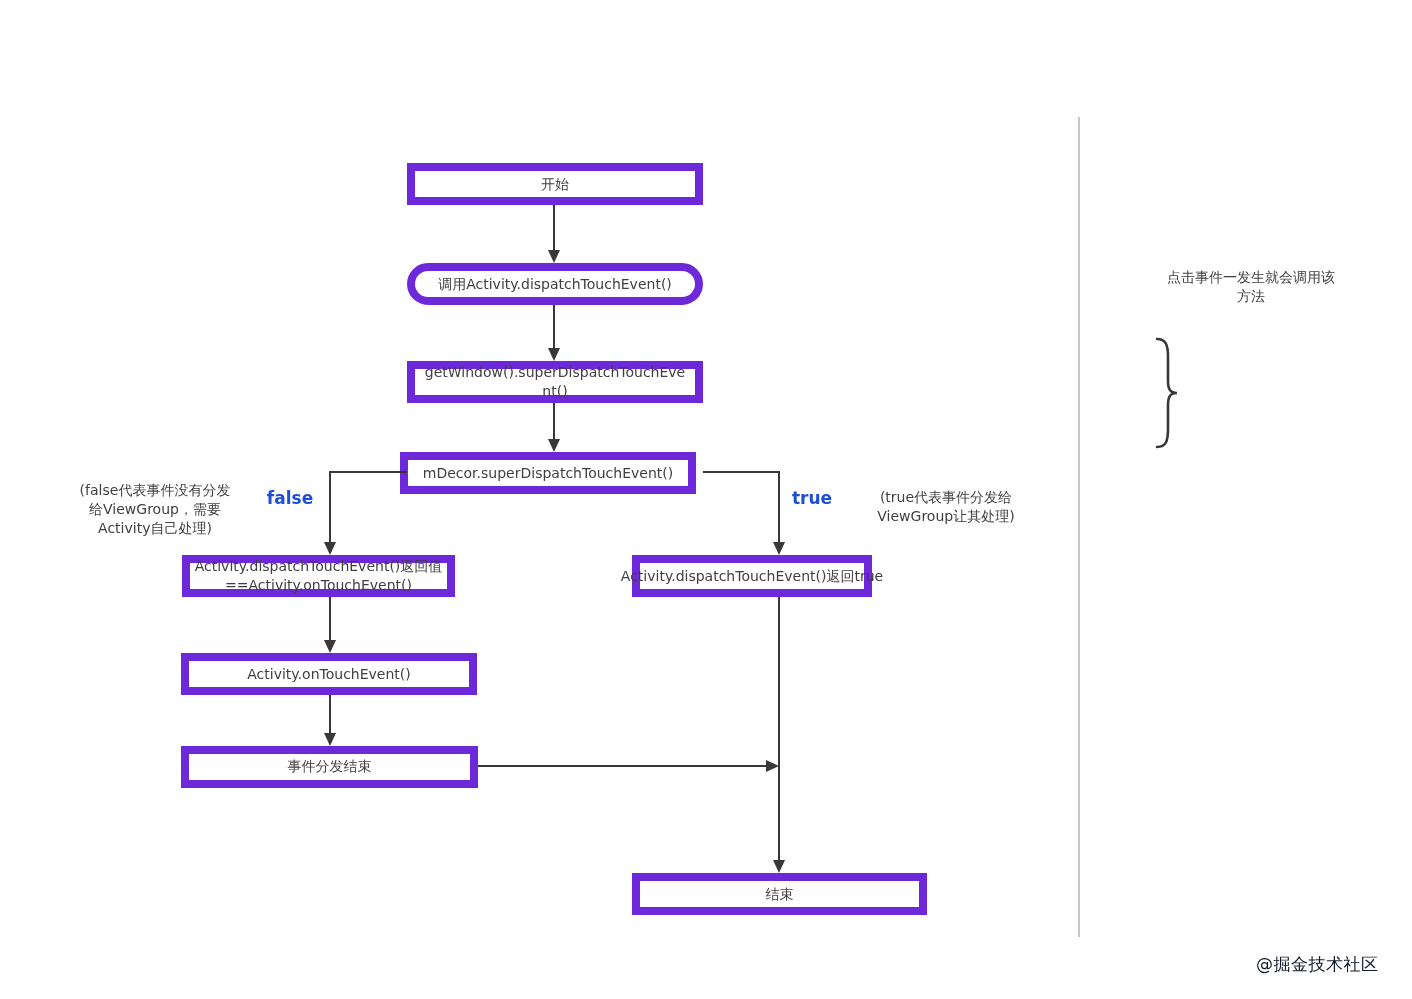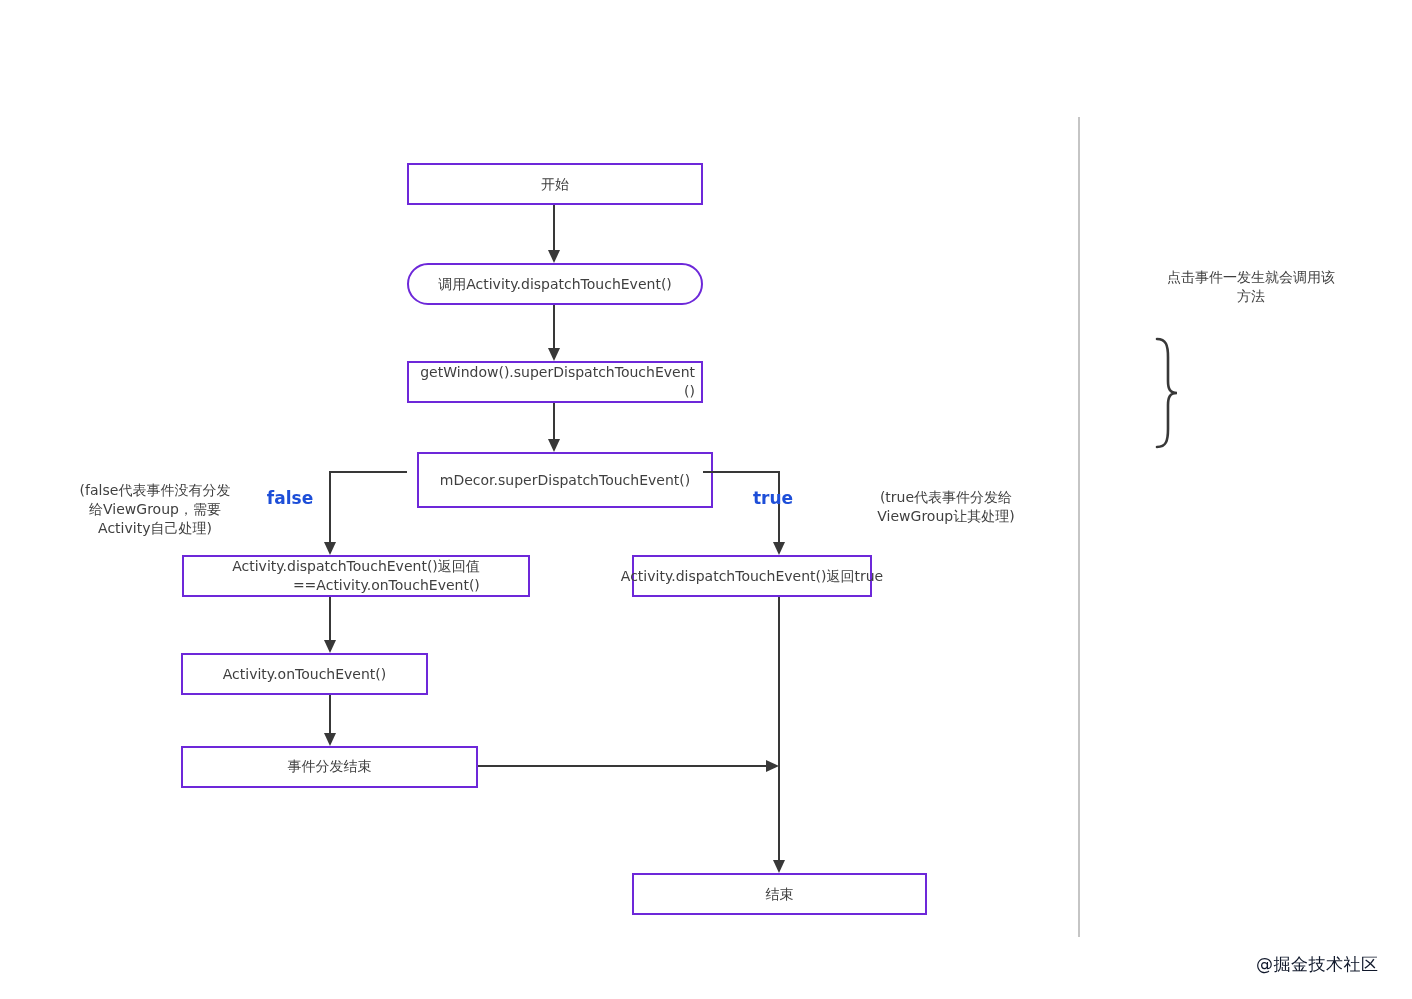--- a/index.html
+++ b/index.html
@@ -15,12 +15,12 @@
   }
   .node {
     position: absolute;
-    border: 2px solid #6d28d9;
+    border: 8px solid #6d28d9;
     background: #ffffff;
     display: flex;
     align-items: center;
     justify-content: center;
-    text-align: right;
+    text-align: center;
     font-size: 14px;
     line-height: 19px;
     color: #3f3f3f;

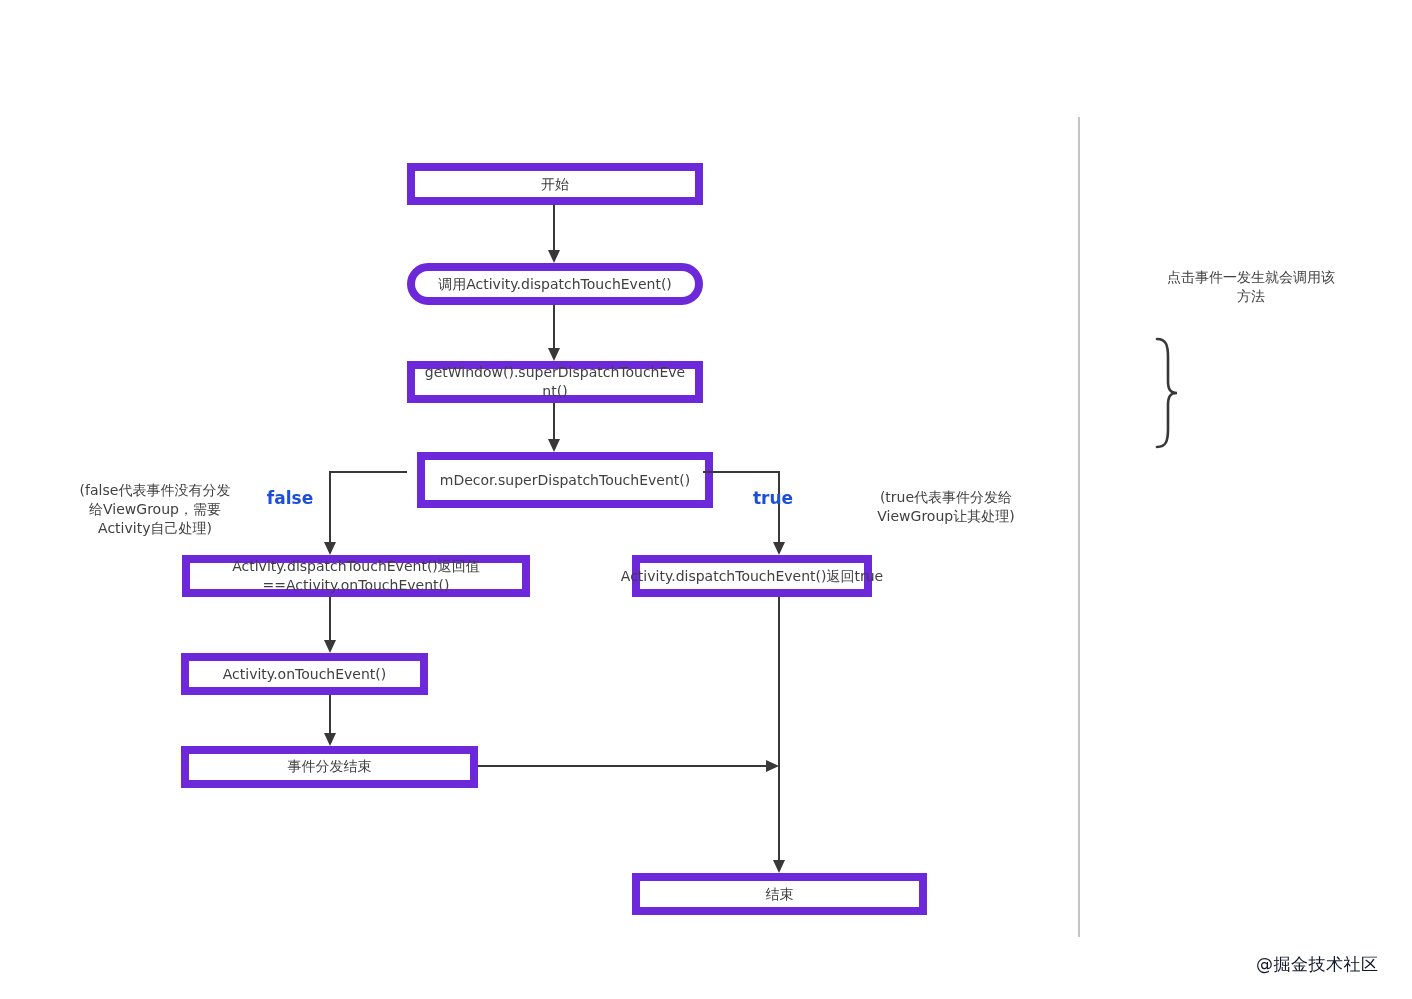--- a/index.html
+++ b/index.html
@@ -32,7 +32,7 @@
   .n-start        { left: 407px; top: 163px; width: 296px; height: 42px; }
   .n-calldispatch { left: 407px; top: 263px; width: 296px; height: 42px; border-radius: 21px; }
   .n-getwindow    { left: 407px; top: 361px; width: 296px; height: 42px; }
-  .n-mdecor       { left: 417px; top: 452px; width: 296px; height: 56px; }
+  .n-mdecor       { left: 400px; top: 452px; width: 296px; height: 42px; }
   .n-returneq     { left: 182px; top: 555px; width: 348px; height: 42px; }
   .n-ontouch      { left: 181px; top: 653px; width: 247px; height: 42px; }
   .n-dispatchend  { left: 181px; top: 746px; width: 297px; height: 42px; font-family: Liberation Mono, monospace; }

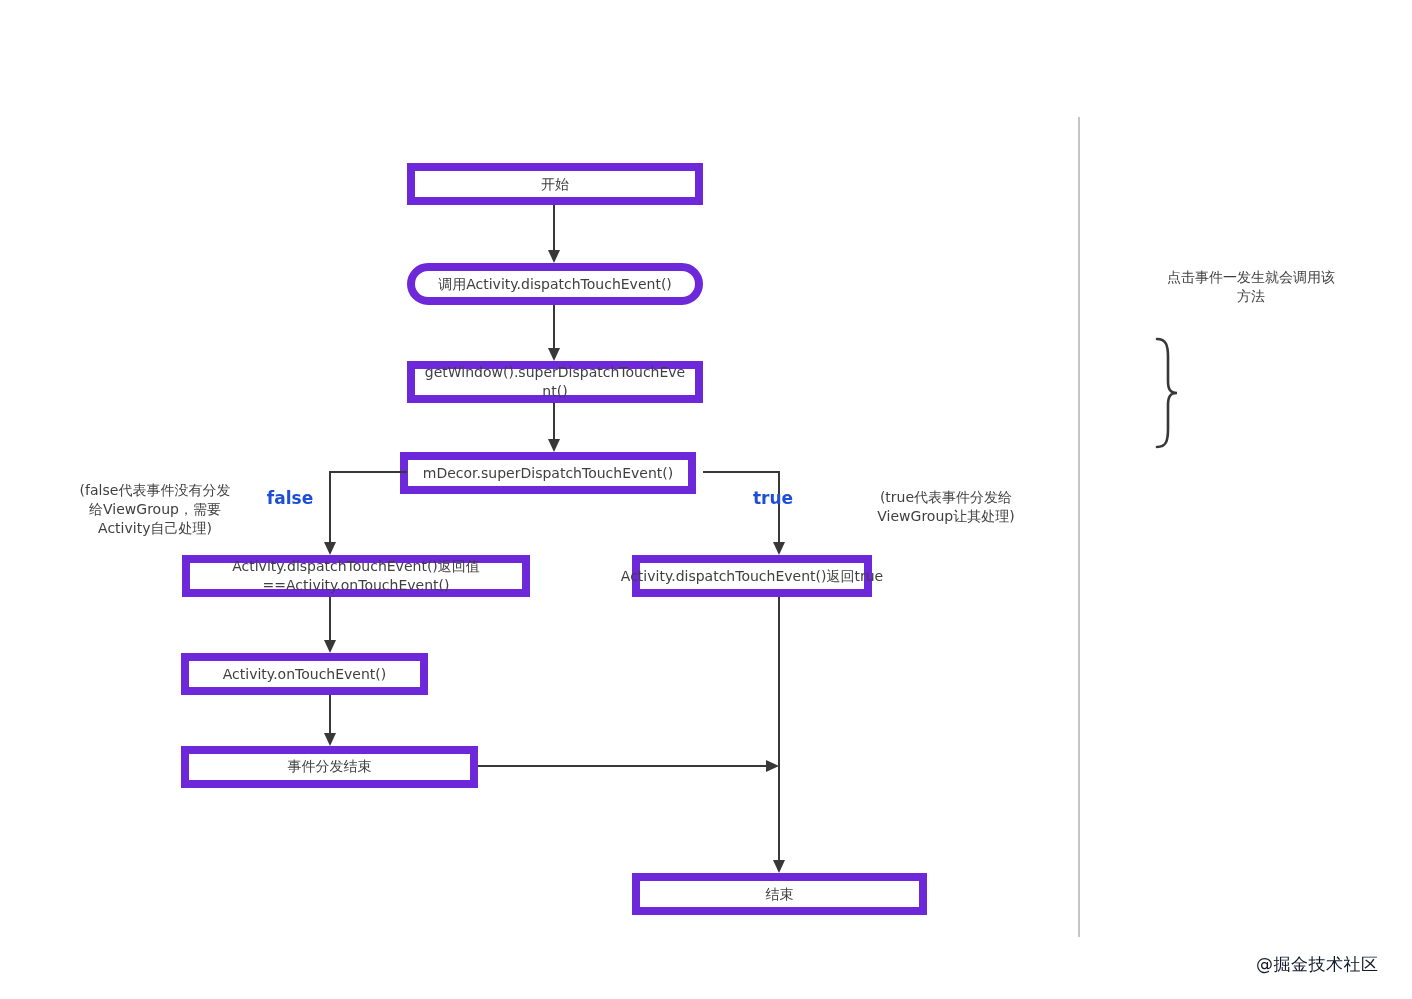--- a/index.html
+++ b/index.html
@@ -72,7 +72,7 @@
     color: #3f3f3f;
   }
   .lbl-false { left: 240px; top: 488px; }
-  .lbl-true  { left: 723px; top: 488px; }
+  .lbl-true  { left: 762px; top: 488px; }
   .note-false { left: 55px;  top: 481px; width: 200px; }
   .note-true  { left: 850px; top: 488px; width: 192px; }
   .note-method { left: 1151px; top: 268px; width: 200px; }

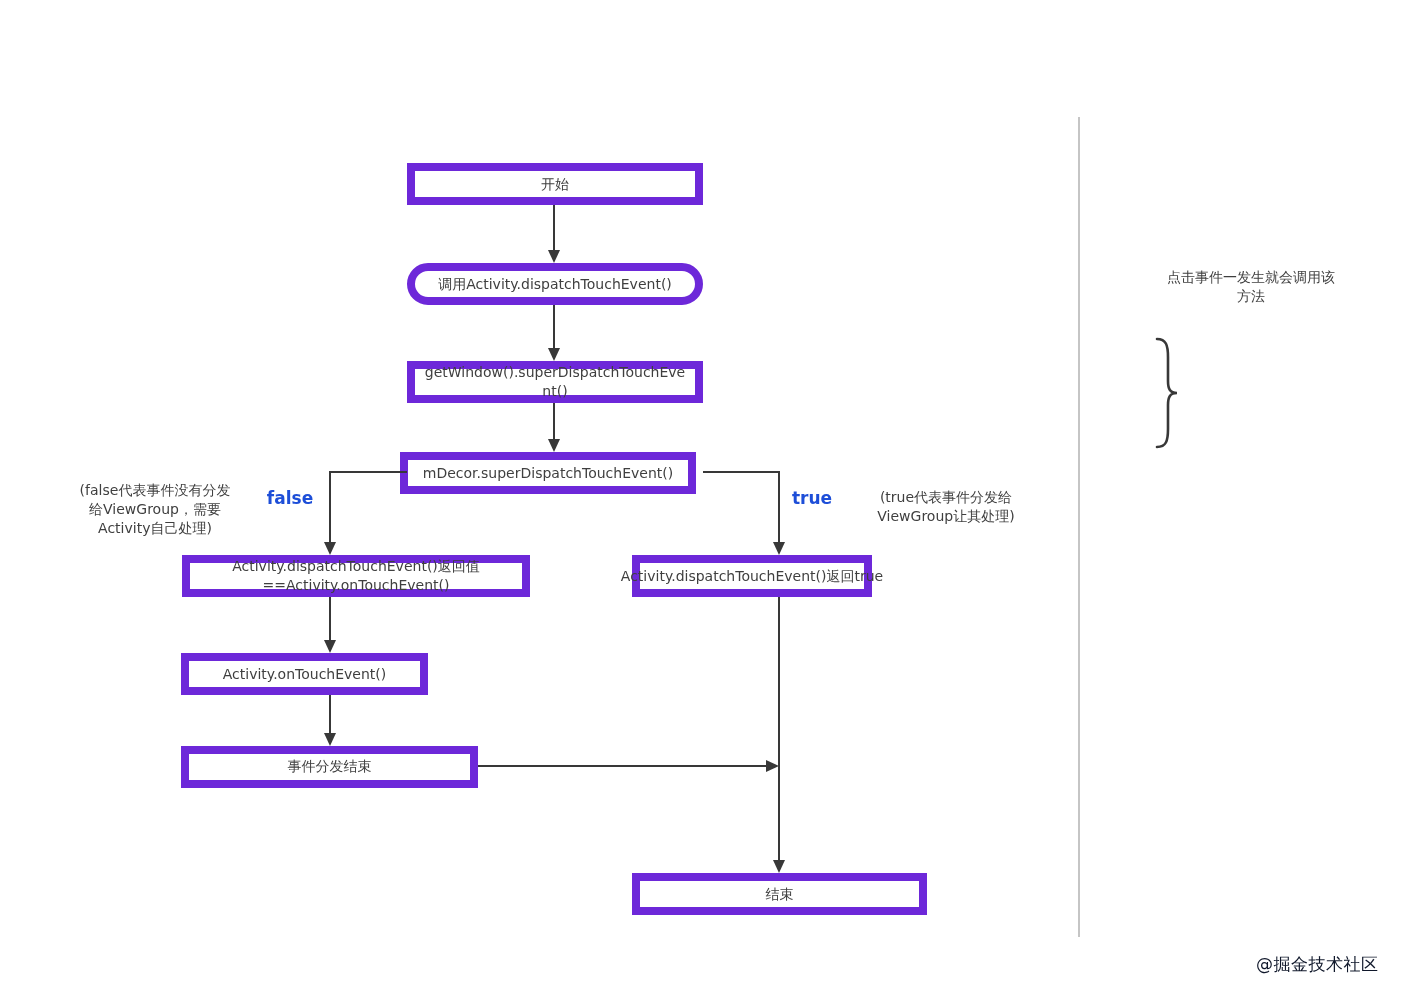--- a/index.html
+++ b/index.html
@@ -33,7 +33,7 @@
   .n-calldispatch { left: 407px; top: 263px; width: 296px; height: 42px; border-radius: 21px; }
   .n-getwindow    { left: 407px; top: 361px; width: 296px; height: 42px; }
   .n-mdecor       { left: 400px; top: 452px; width: 296px; height: 42px; }
-  .n-returneq     { left: 182px; top: 555px; width: 348px; height: 42px; }
+  .n-returneq     { left: 182px; top: 555px; width: 273px; height: 42px; }
   .n-ontouch      { left: 181px; top: 653px; width: 247px; height: 42px; }
   .n-dispatchend  { left: 181px; top: 746px; width: 297px; height: 42px; font-family: Liberation Mono, monospace; }
   .n-returntrue   { left: 632px; top: 555px; width: 240px; height: 42px; }

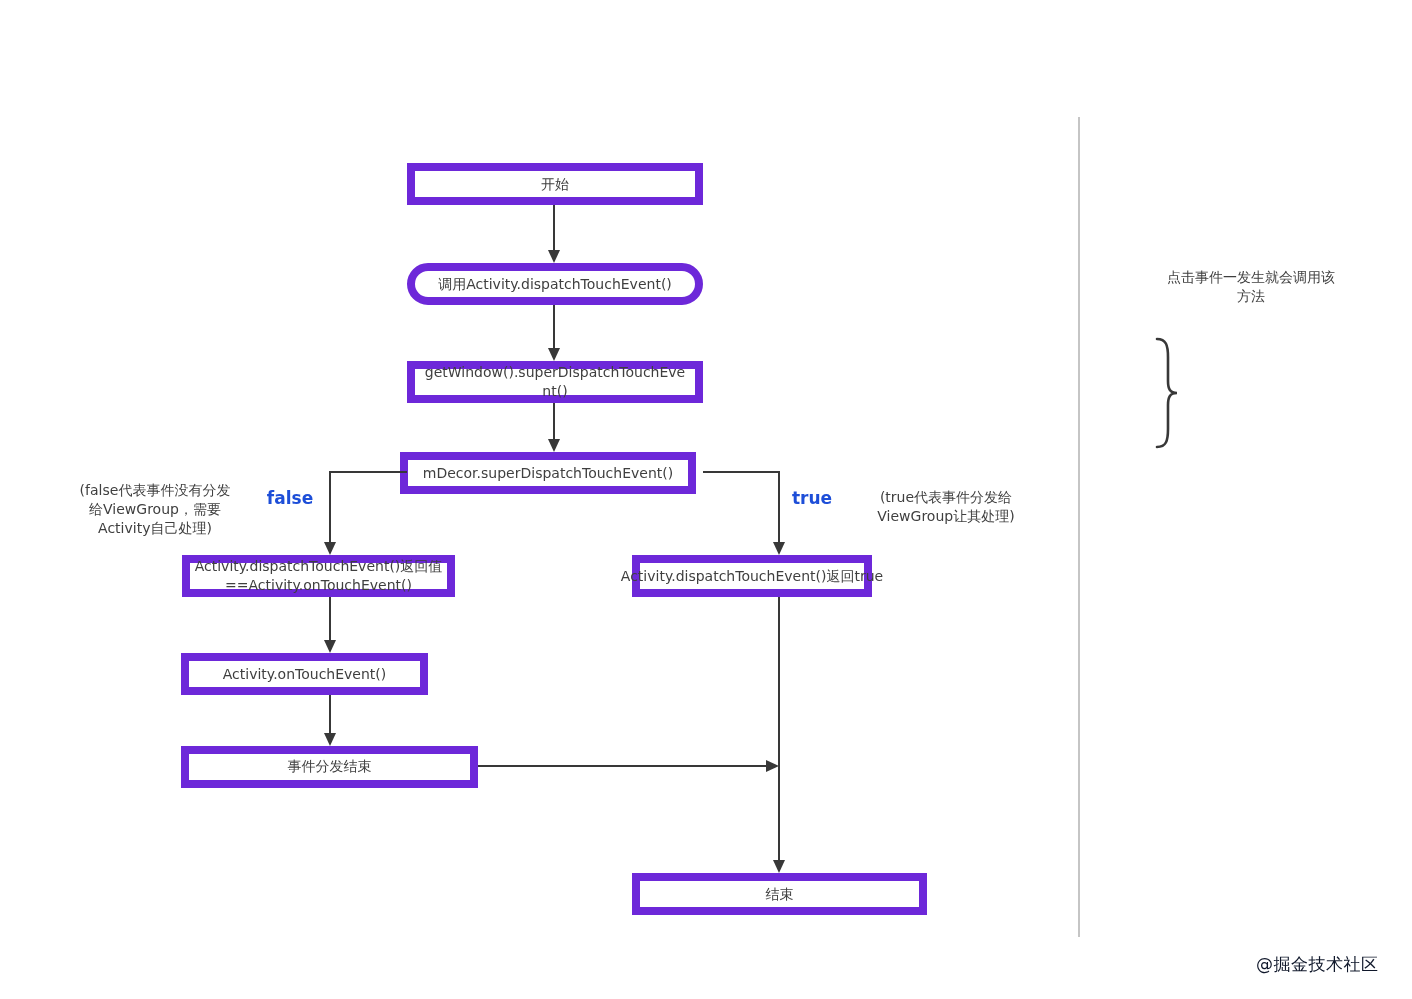--- a/index.html
+++ b/index.html
@@ -34,7 +34,7 @@
   .n-getwindow    { left: 407px; top: 361px; width: 296px; height: 42px; }
   .n-mdecor       { left: 400px; top: 452px; width: 296px; height: 42px; }
   .n-returneq     { left: 182px; top: 555px; width: 273px; height: 42px; }
-  .n-ontouch      { left: 181px; top: 653px; width: 247px; height: 42px; }
+  .n-ontouch      { left: 181px; top: 653px; width: 296px; height: 42px; }
   .n-dispatchend  { left: 181px; top: 746px; width: 297px; height: 42px; font-family: Liberation Mono, monospace; }
   .n-returntrue   { left: 632px; top: 555px; width: 240px; height: 42px; }
   .n-end          { left: 632px; top: 873px; width: 295px; height: 42px; }

